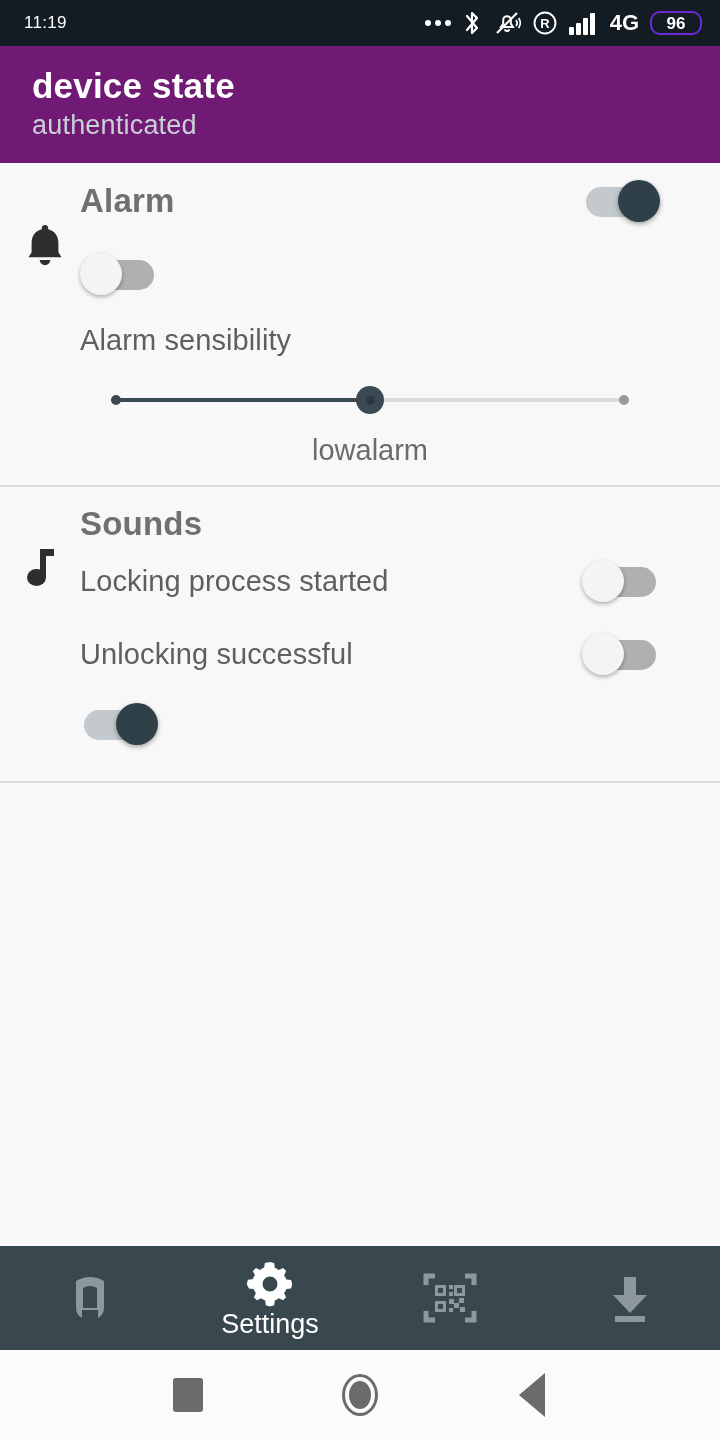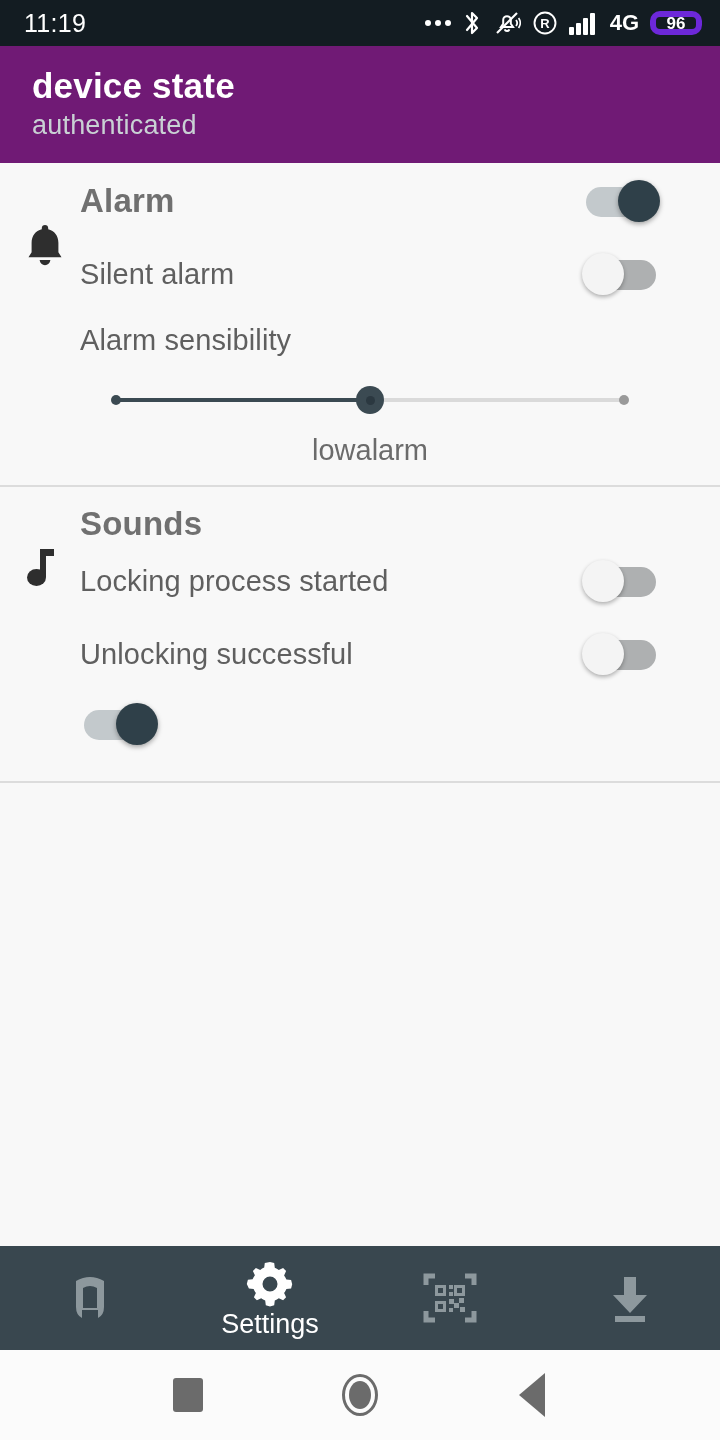--- a/index.html
+++ b/index.html
@@ -17,7 +17,7 @@
     display:flex; align-items:center; justify-content:space-between;
     padding:0 18px 0 24px;
   }
-  .status-time{ font-size:25px; font-weight:400; letter-spacing:.3px; }
+  .status-time{ font-size:17px; font-weight:400; letter-spacing:.3px; }
   .status-icons{ display:flex; align-items:center; gap:11px; }
   .si{ display:flex; align-items:center; }
   .dots{ display:flex; gap:4px; align-items:center; }

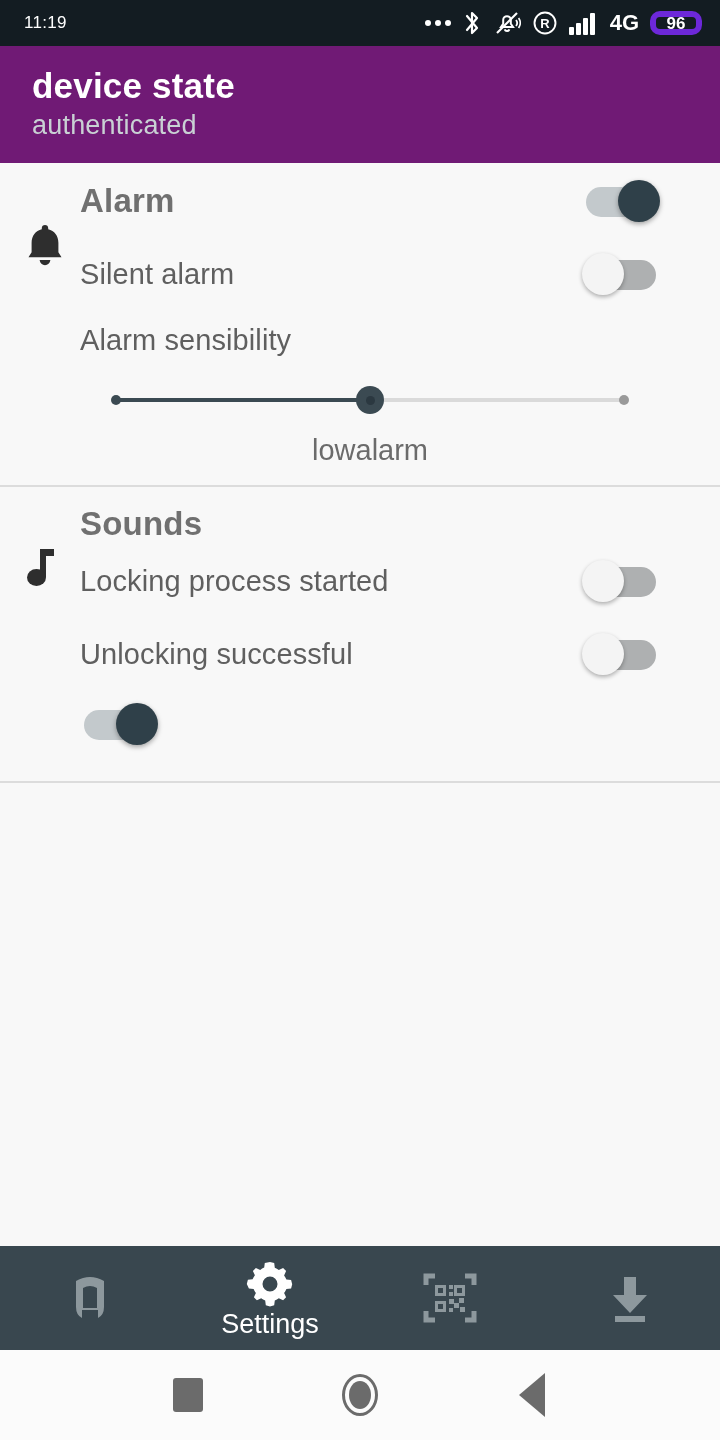--- a/index.html
+++ b/index.html
@@ -24,7 +24,7 @@
   .dots i{ width:6px;height:6px;border-radius:50%;background:#fff; display:block; }
   .net-label{ font-size:22px; font-weight:700; letter-spacing:0px; }
   .battery{
-    border:6px solid #6d28d9; border-radius:10px; padding:1px 8px;
+    border:2px solid #6d28d9; border-radius:10px; padding:1px 8px;
     font-size:17px; font-weight:700; line-height:1; height:24px;
     display:flex; align-items:center; justify-content:center; min-width:52px;
   }

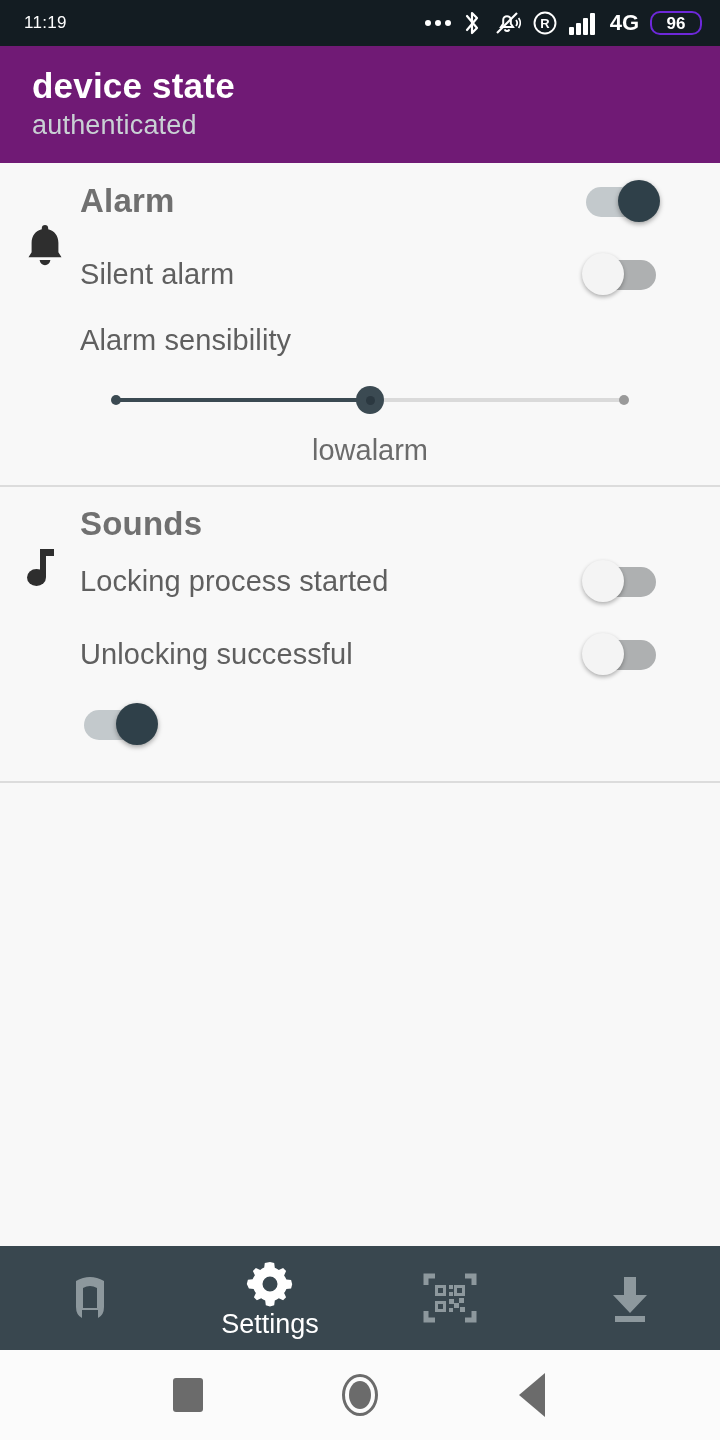--- a/index.html
+++ b/index.html
@@ -200,7 +200,6 @@
       </div>
 
       <div class="row">
-        <div class="row-label">Silent alarm</div>
         <div class="toggle">
           <span class="track"></span>
           <span class="thumb"></span>

